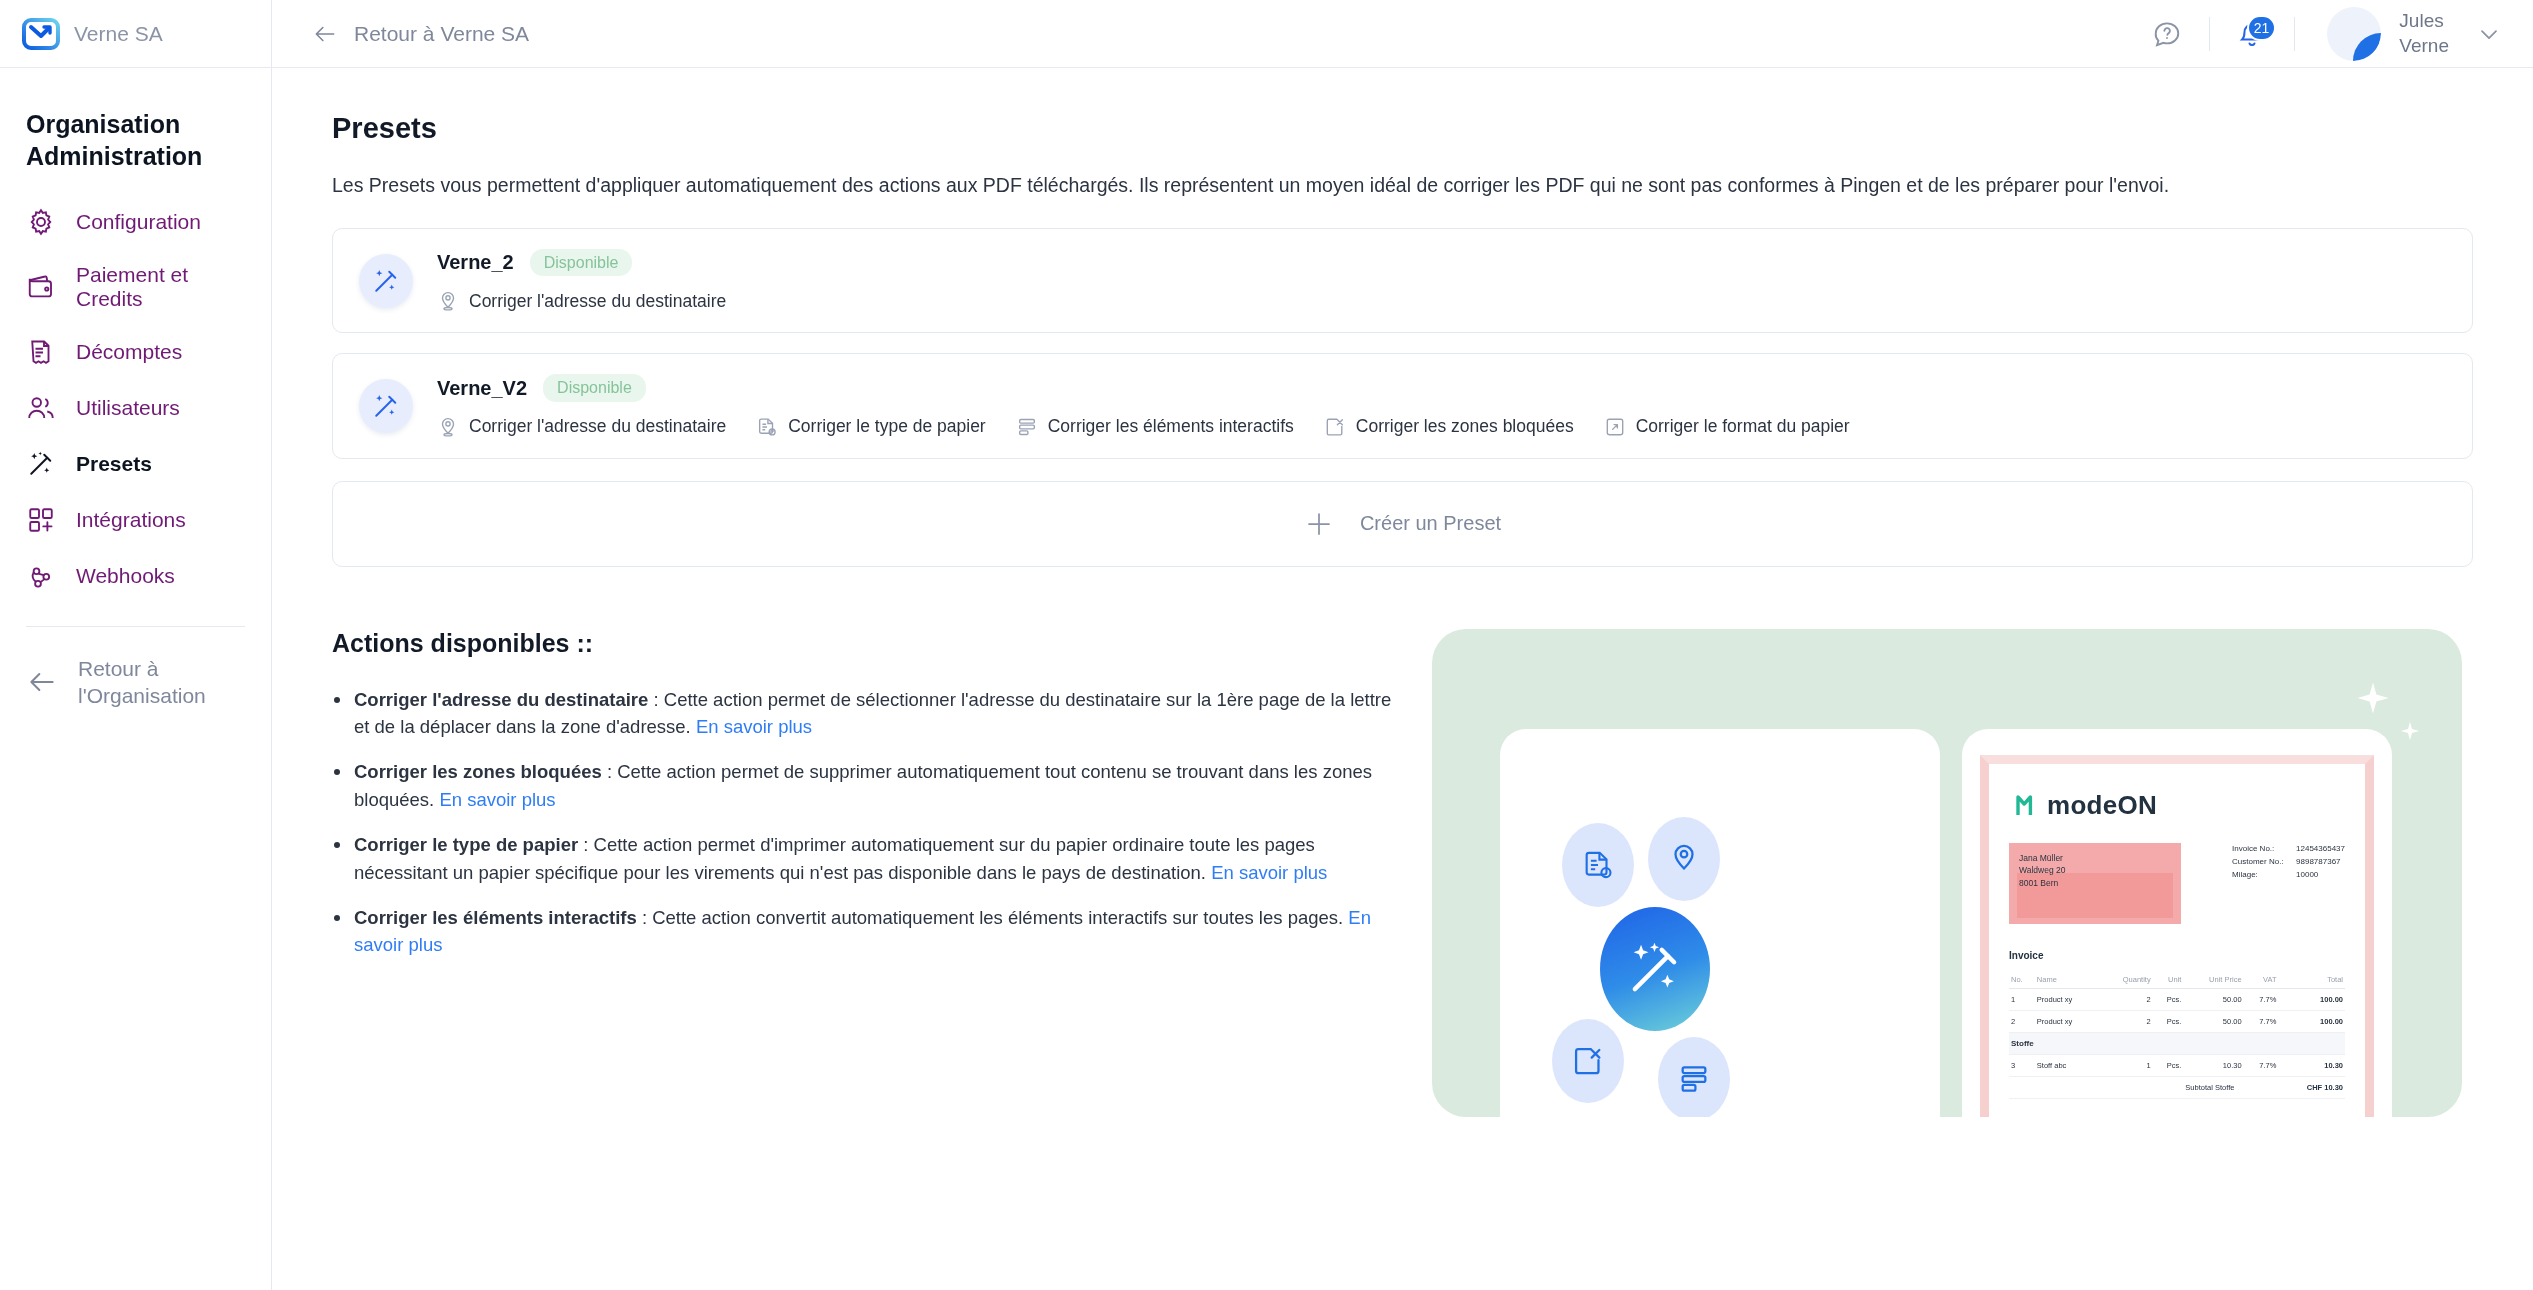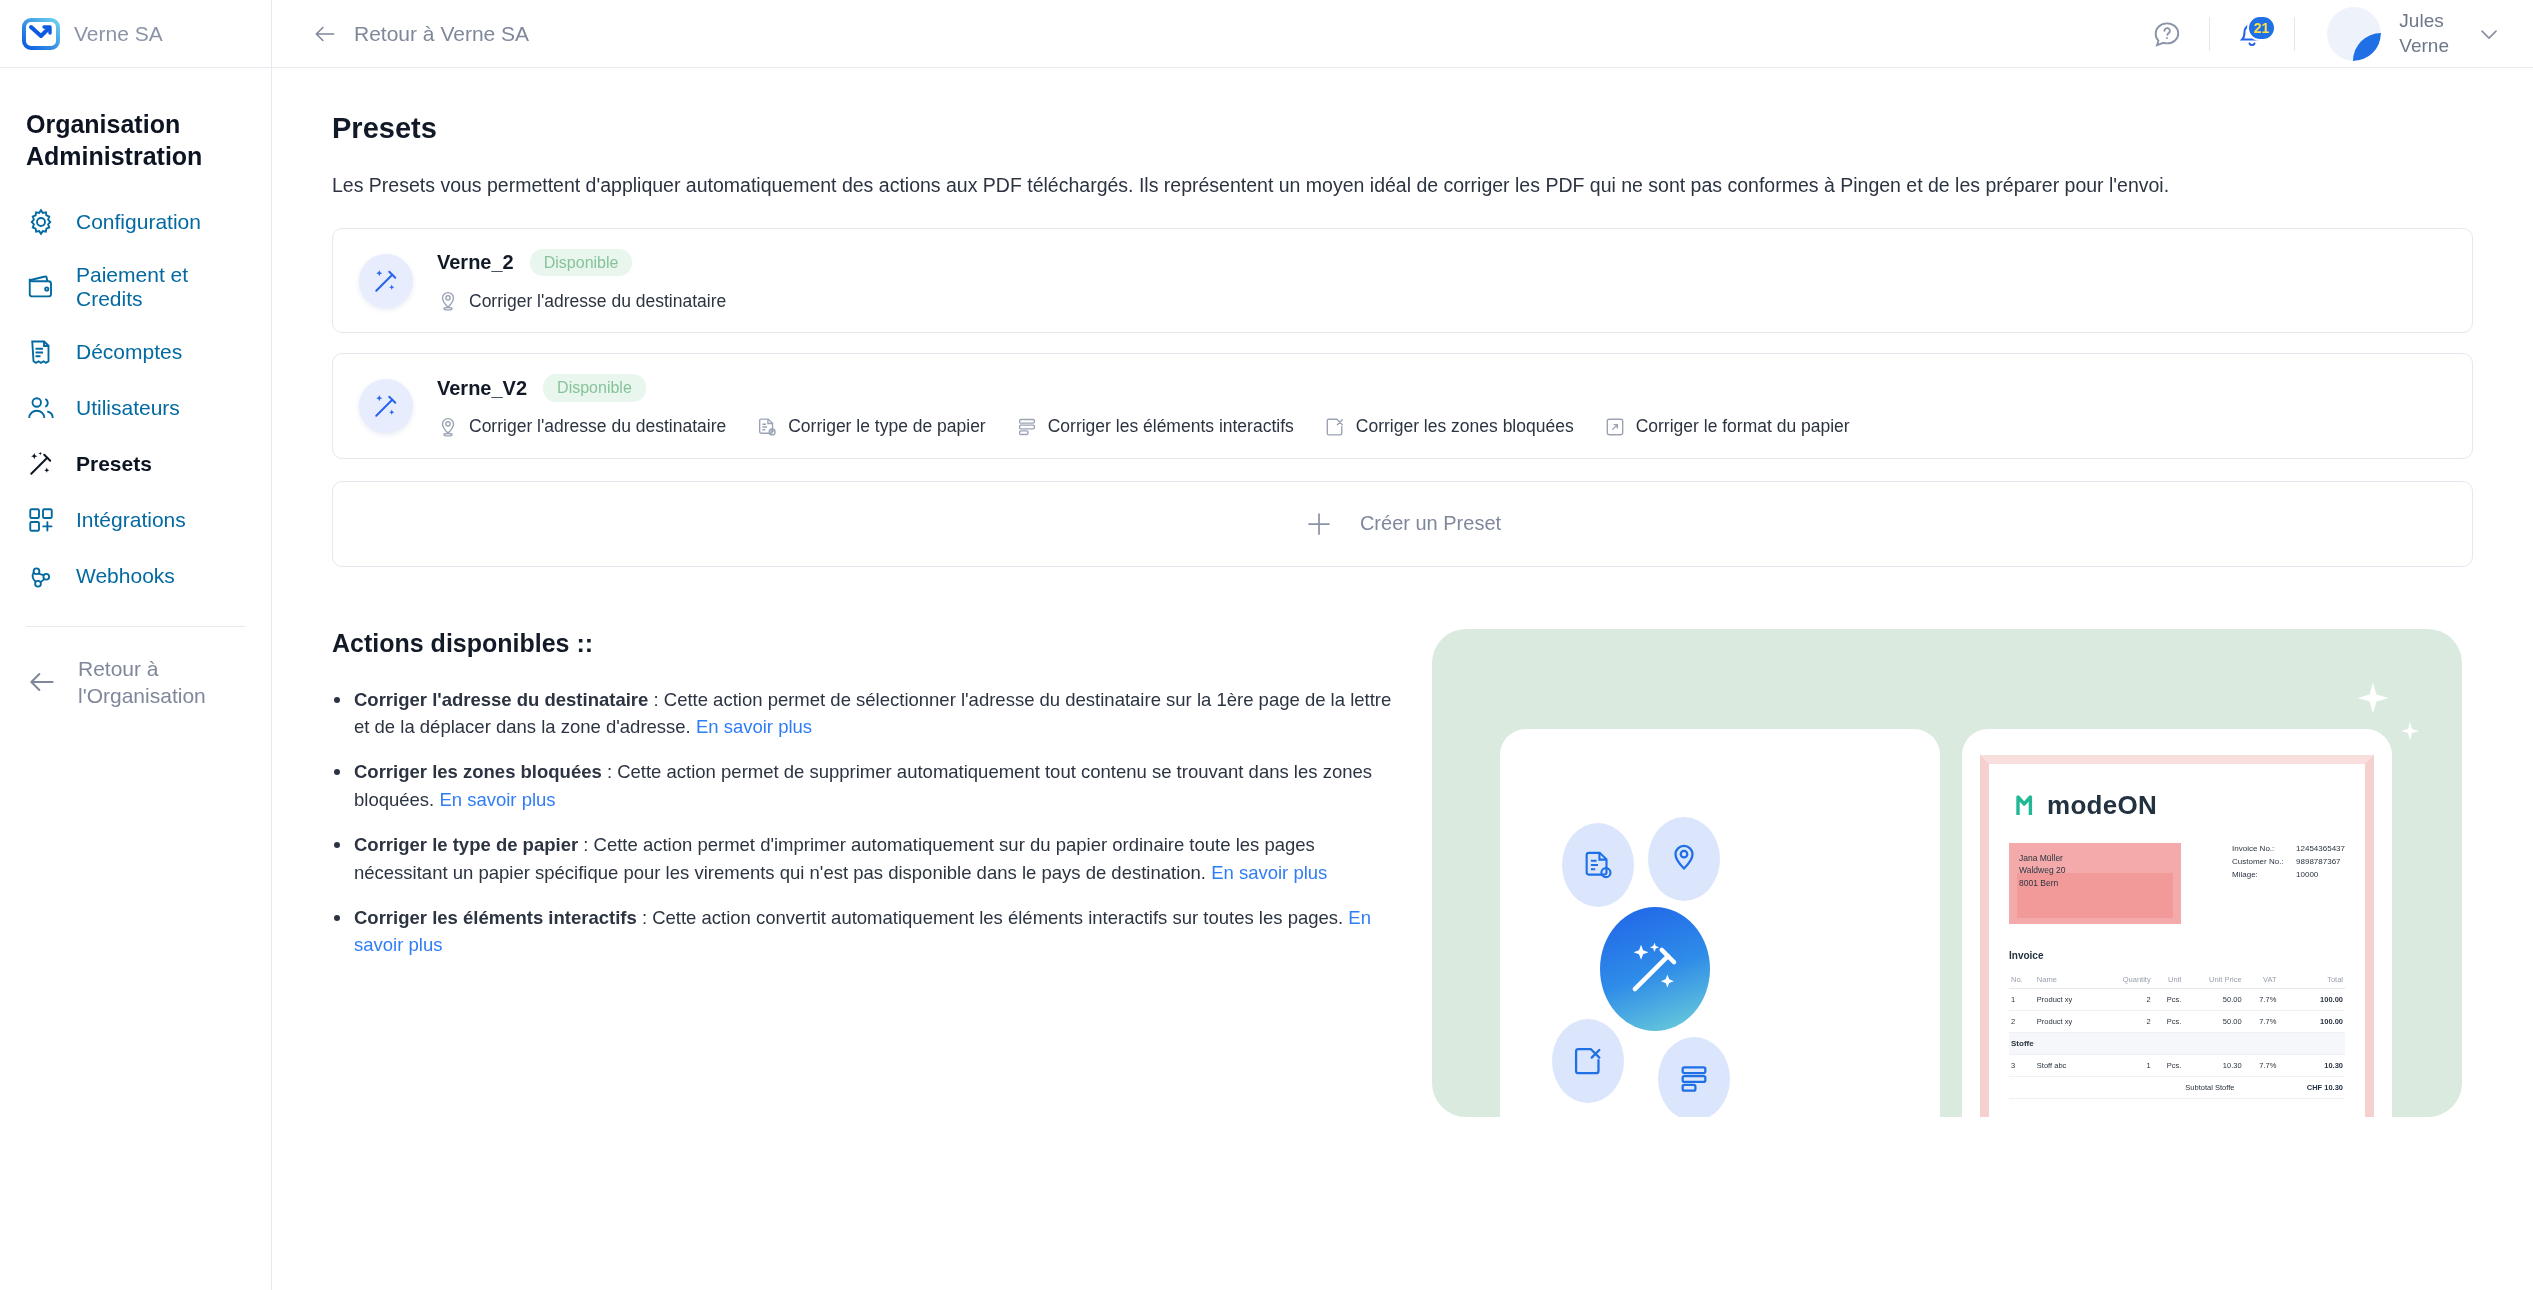--- a/index.html
+++ b/index.html
@@ -77,8 +77,8 @@
   .badge {
     position: absolute; top: -4px; right: -9px;
     min-width: 26px; height: 26px; padding: 0 5px;
-    border-radius: 13px; background: #1f6fe5; color: #fde047;
-    font-size: 14px; font-weight: bold;
+    border-radius: 13px; background: #1f6fe5; color: #ffffff;
+    font-size: 14px; font-weight: normal;
     display: flex; align-items: center; justify-content: center;
     border: 2px solid #fff;
   }

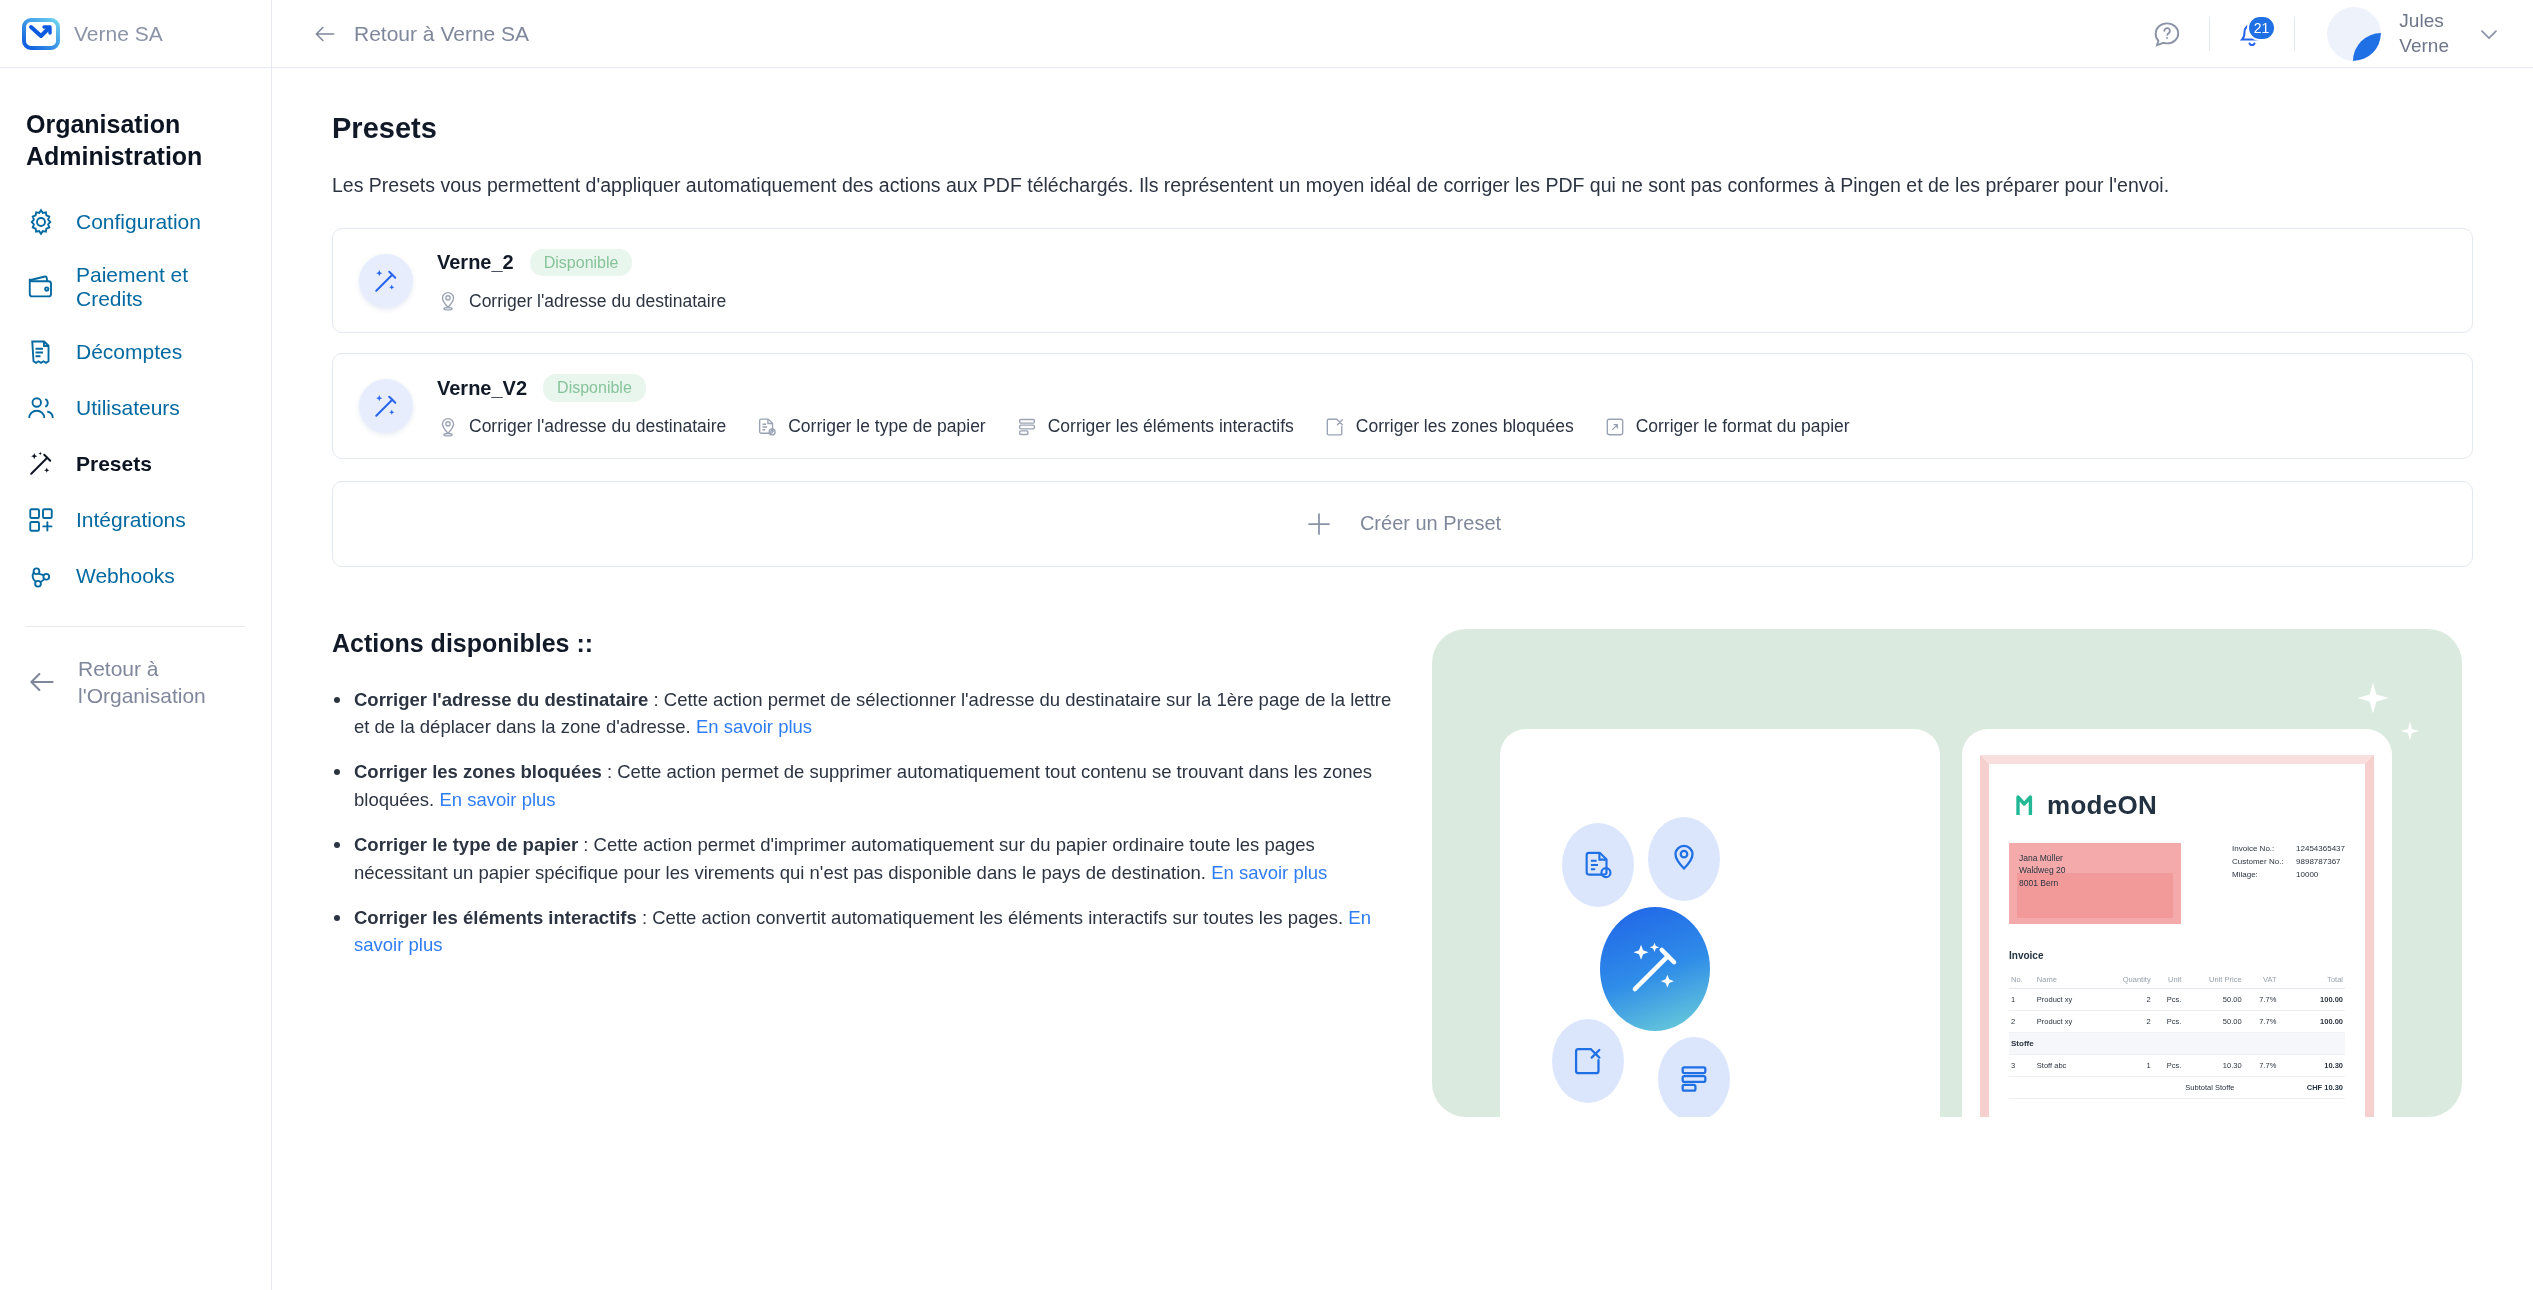--- a/index.html
+++ b/index.html
@@ -36,7 +36,7 @@
   .nav-item {
     display: flex; align-items: center; gap: 20px;
     padding: 13px 26px; cursor: pointer;
-    font-size: 21px; color: #0369a1;
+    font-size: 21px; color: #701a75;
   }
   .nav-item .ic { width: 30px; height: 30px; flex: 0 0 30px; display: block; }
   .nav-item.active { color: #0d1421; font-weight: bold; }

